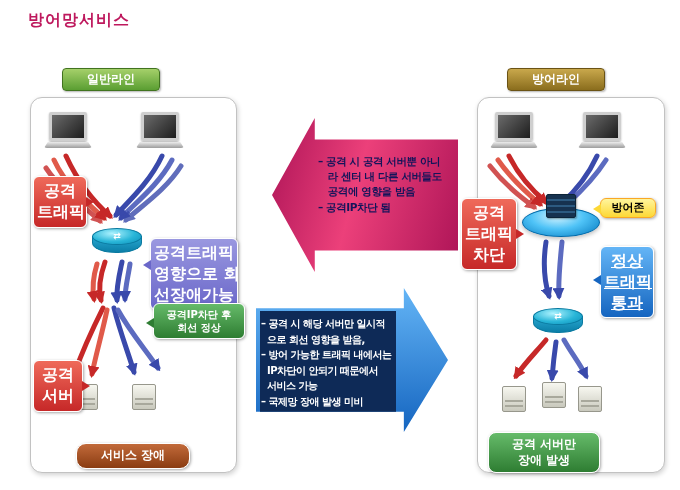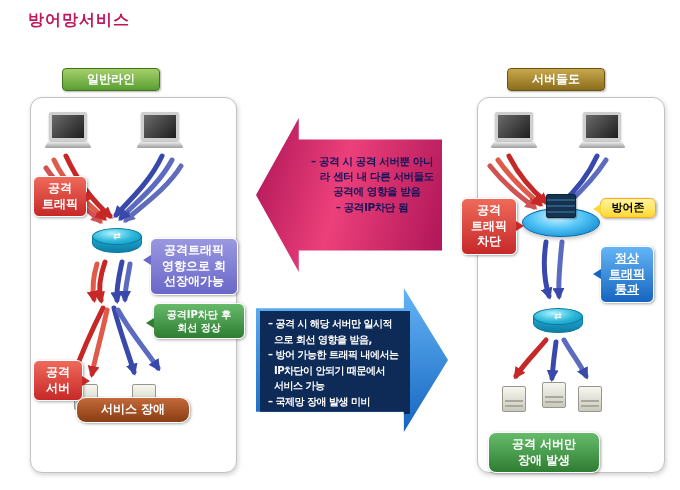--- a/index.html
+++ b/index.html
@@ -132,7 +132,7 @@
 </svg>
 
 <div class="abs pill pill-green">일반라인</div>
-<div class="abs pill pill-brown">서버들도</div>
+<div class="abs pill pill-brown">방어라인</div>
 
 <div class="abs laptop" style="left:44px;top:112px;">
   <div class="lap-screen"></div>

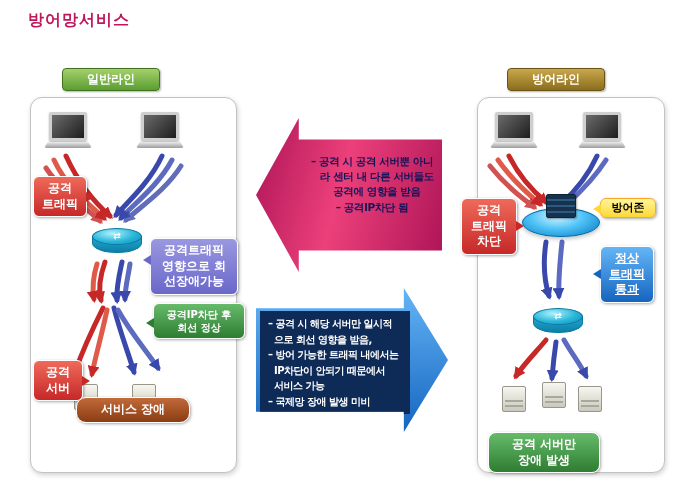--- a/index.html
+++ b/index.html
@@ -69,9 +69,9 @@
         background:repeating-linear-gradient(#16324f 0 4px,#2c5a80 4px 6px);box-shadow:1px 1px 2px rgba(0,0,0,.35);}
 
   
-  .callout-top{left:256px;top:118px;width:186px;height:154px;z-index:2;
+  .callout-top{left:272px;top:118px;width:186px;height:154px;z-index:2;
         background:linear-gradient(105deg,#ad1457,#ec407a 45%,#ad1457);
-        clip-path:polygon(0 50%,23% 0,23% 14%,100% 14%,100% 86%,23% 86%,23% 100%);text-align:center;}
+        clip-path:polygon(0 50%,23% 0,23% 14%,100% 14%,100% 86%,23% 86%,23% 100%);}
   .callout-top-text{position:absolute;left:46px;top:36px;width:140px;font-size:10.5px;font-weight:bold;color:#14145a;
         white-space:pre;line-height:1.45;letter-spacing:-0.4px;}
   .callout-bottom{left:256px;top:288px;width:192px;height:144px;z-index:2;

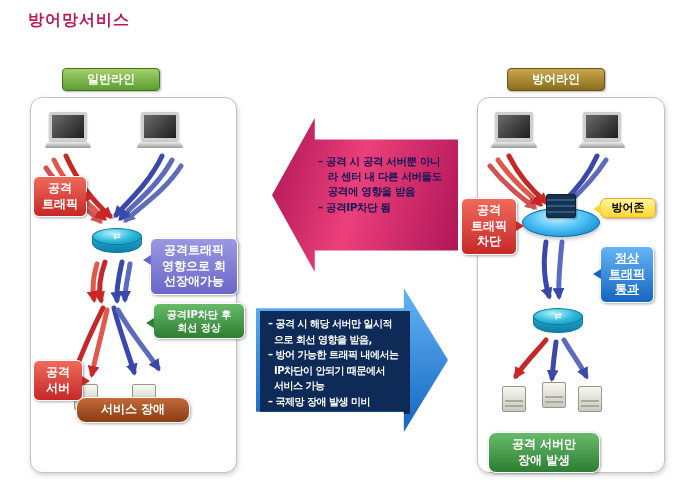--- a/index.html
+++ b/index.html
@@ -23,7 +23,7 @@
 
   
   .badge{z-index:3;color:#fff;font-weight:bold;text-align:center;white-space:pre;border-radius:6px;
-         box-shadow:1px 1px 3px rgba(0,0,0,.35);font-size:12px;line-height:1.3;padding:4px 3px;}
+         box-shadow:1px 1px 3px rgba(0,0,0,.35);font-size:16px;line-height:1.3;padding:4px 3px;}
   .badge-red{background:linear-gradient(#ef6a5a,#c62828);border:1px solid #ffffff;}
   .badge-purple{background:linear-gradient(#9a98e0,#6a67c9);border:1px solid #ffffff;text-align:center;}
   .badge-green{background:linear-gradient(#66bb6a,#2e7d32);border:1px solid #ffffff;}

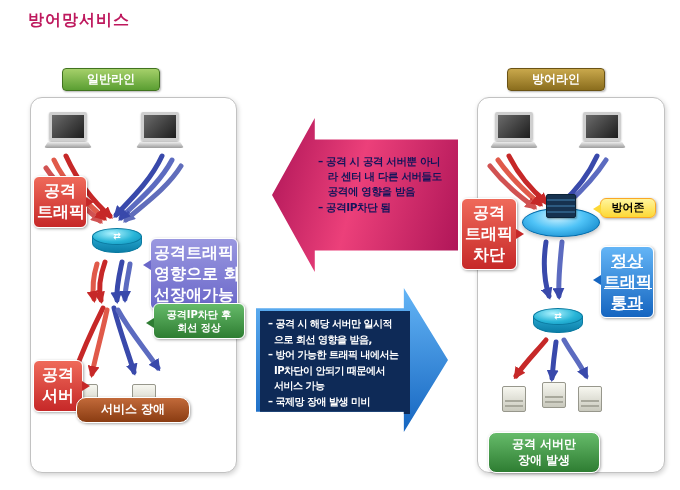--- a/index.html
+++ b/index.html
@@ -78,7 +78,7 @@
         background:linear-gradient(#64b5f6,#1565c0);
         clip-path:polygon(0 14%,77% 14%,77% 0,100% 50%,77% 100%,77% 86%,0 86%);}
   .callout-bottom-box{position:absolute;left:4px;top:23px;width:134px;background:#0e2a57;color:#fff;
-        font-size:10px;font-weight:bold;white-space:pre;line-height:1.55;letter-spacing:-0.5px;padding:5px 8px;}
+        font-size:10px;font-weight:bold;white-space:pre;line-height:1.55;letter-spacing:-0.5px;padding:5px 1px;}
 </style>
 </head>
 <body>

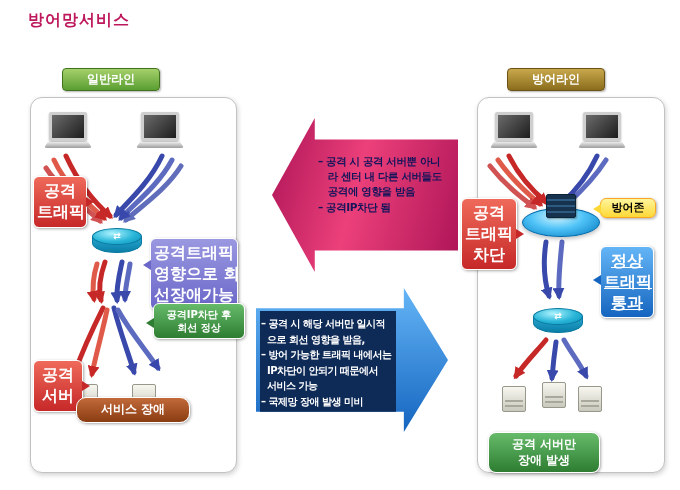--- a/index.html
+++ b/index.html
@@ -158,7 +158,7 @@
 회선 정상</div>
 <div class="abs badge badge-red tail-r" style="left:33px;top:360px;width:42px;">공격
 서버</div>
-<div class="abs badge badge-brown" style="left:76px;top:397px;width:106px;font-size:12px;">서비스 장애</div>
+<div class="abs badge badge-brown" style="left:76px;top:443px;width:106px;font-size:12px;">서비스 장애</div>
 
 <div class="abs laptop" style="left:490px;top:112px;">
   <div class="lap-screen"></div>

